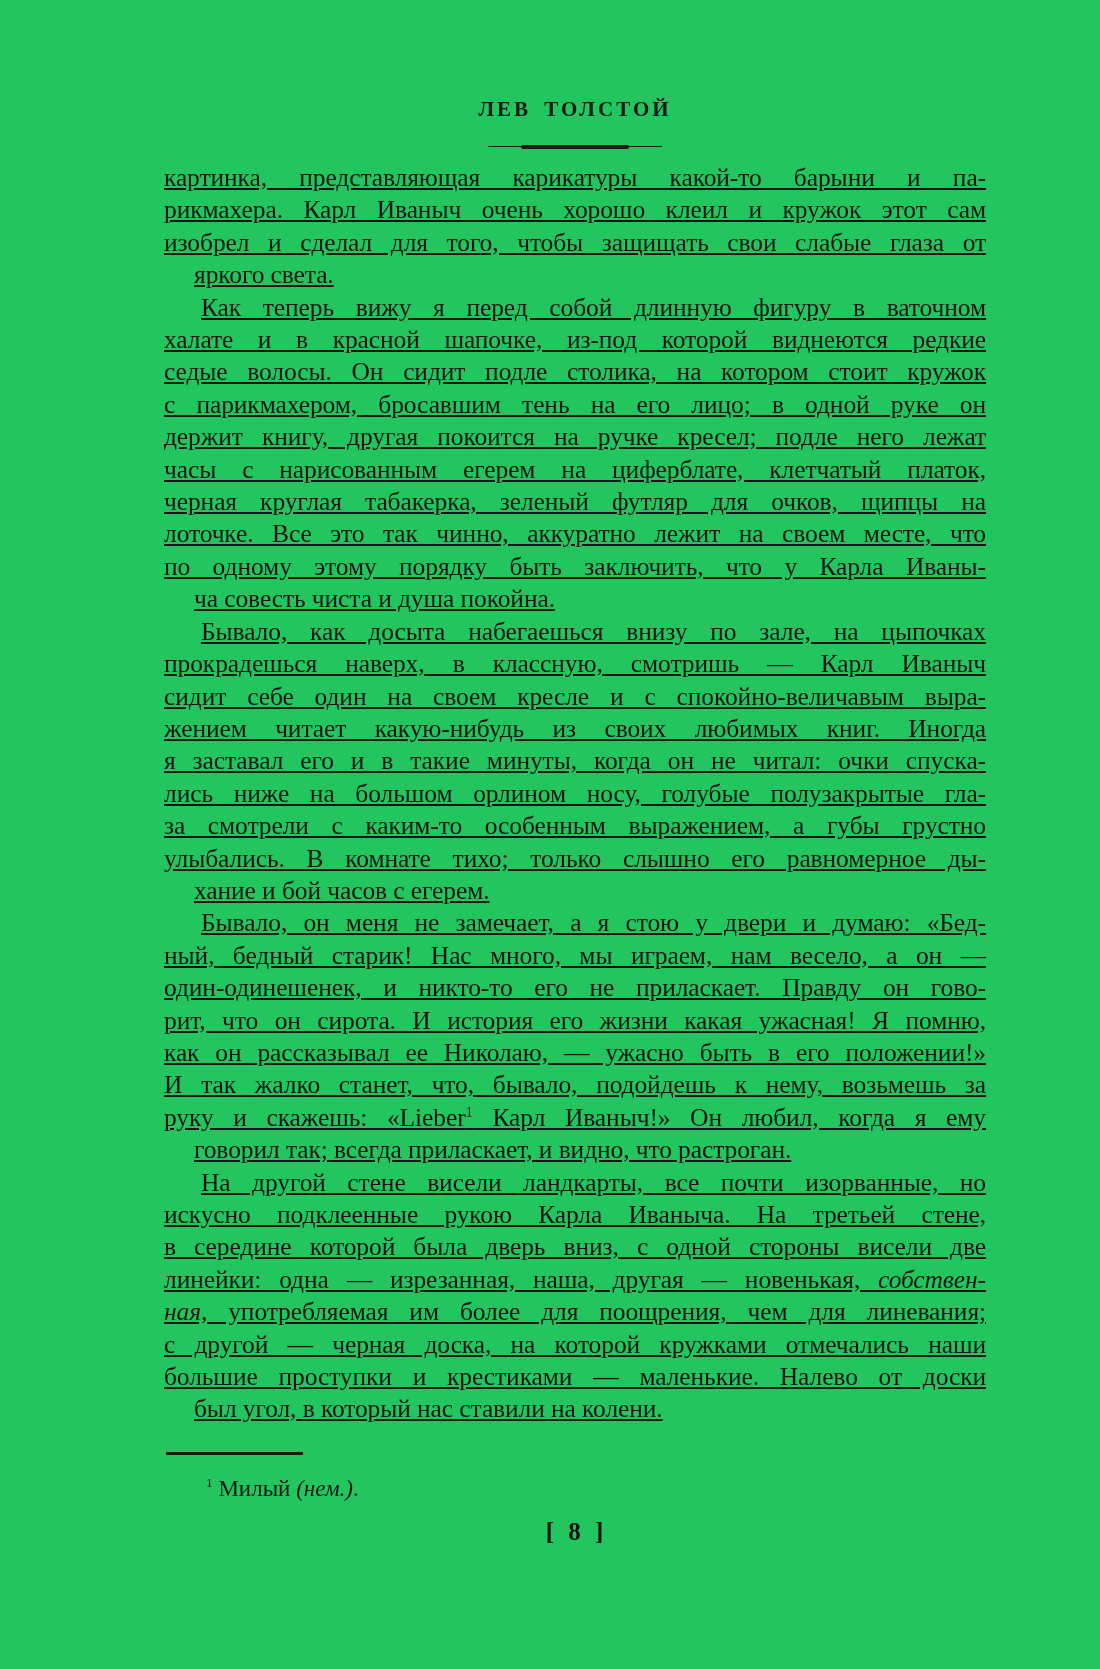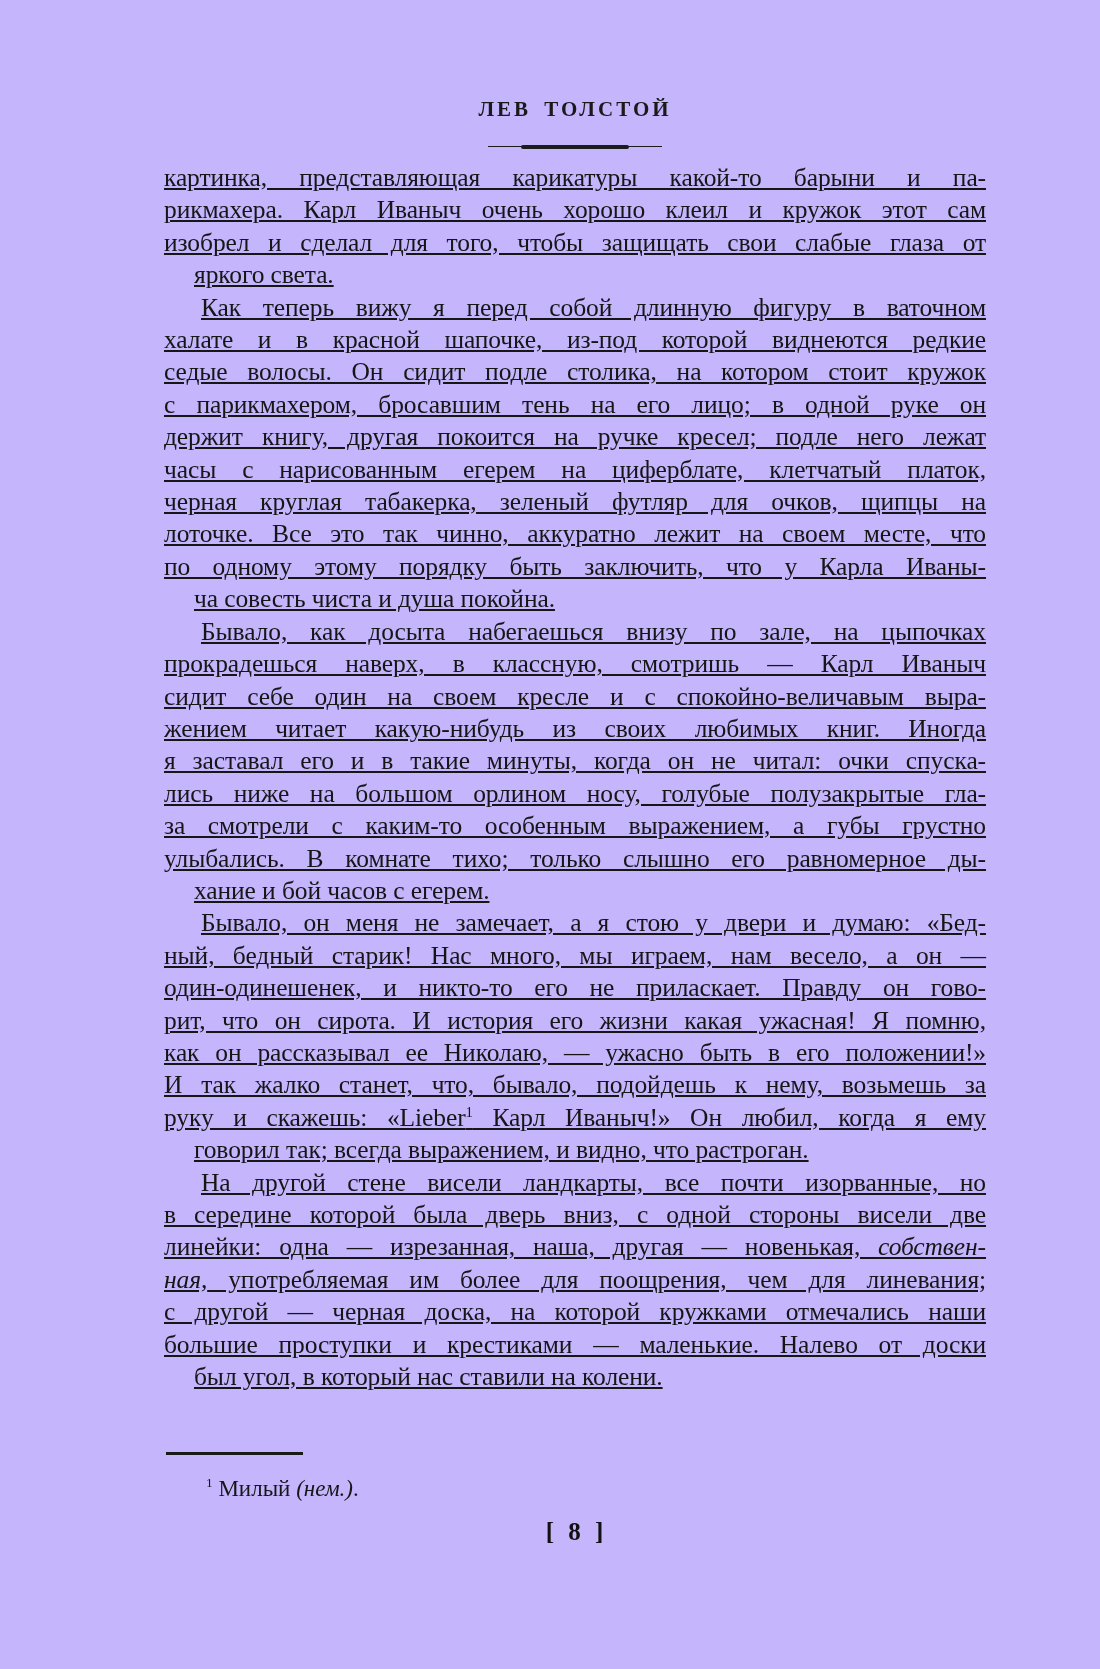--- a/index.html
+++ b/index.html
@@ -12,7 +12,7 @@
   .page {
     position: relative;
     width: 1100px; height: 1669px;
-    background: #c4b5fd;
+    background: #22c55e;
     overflow: hidden;
   }
   

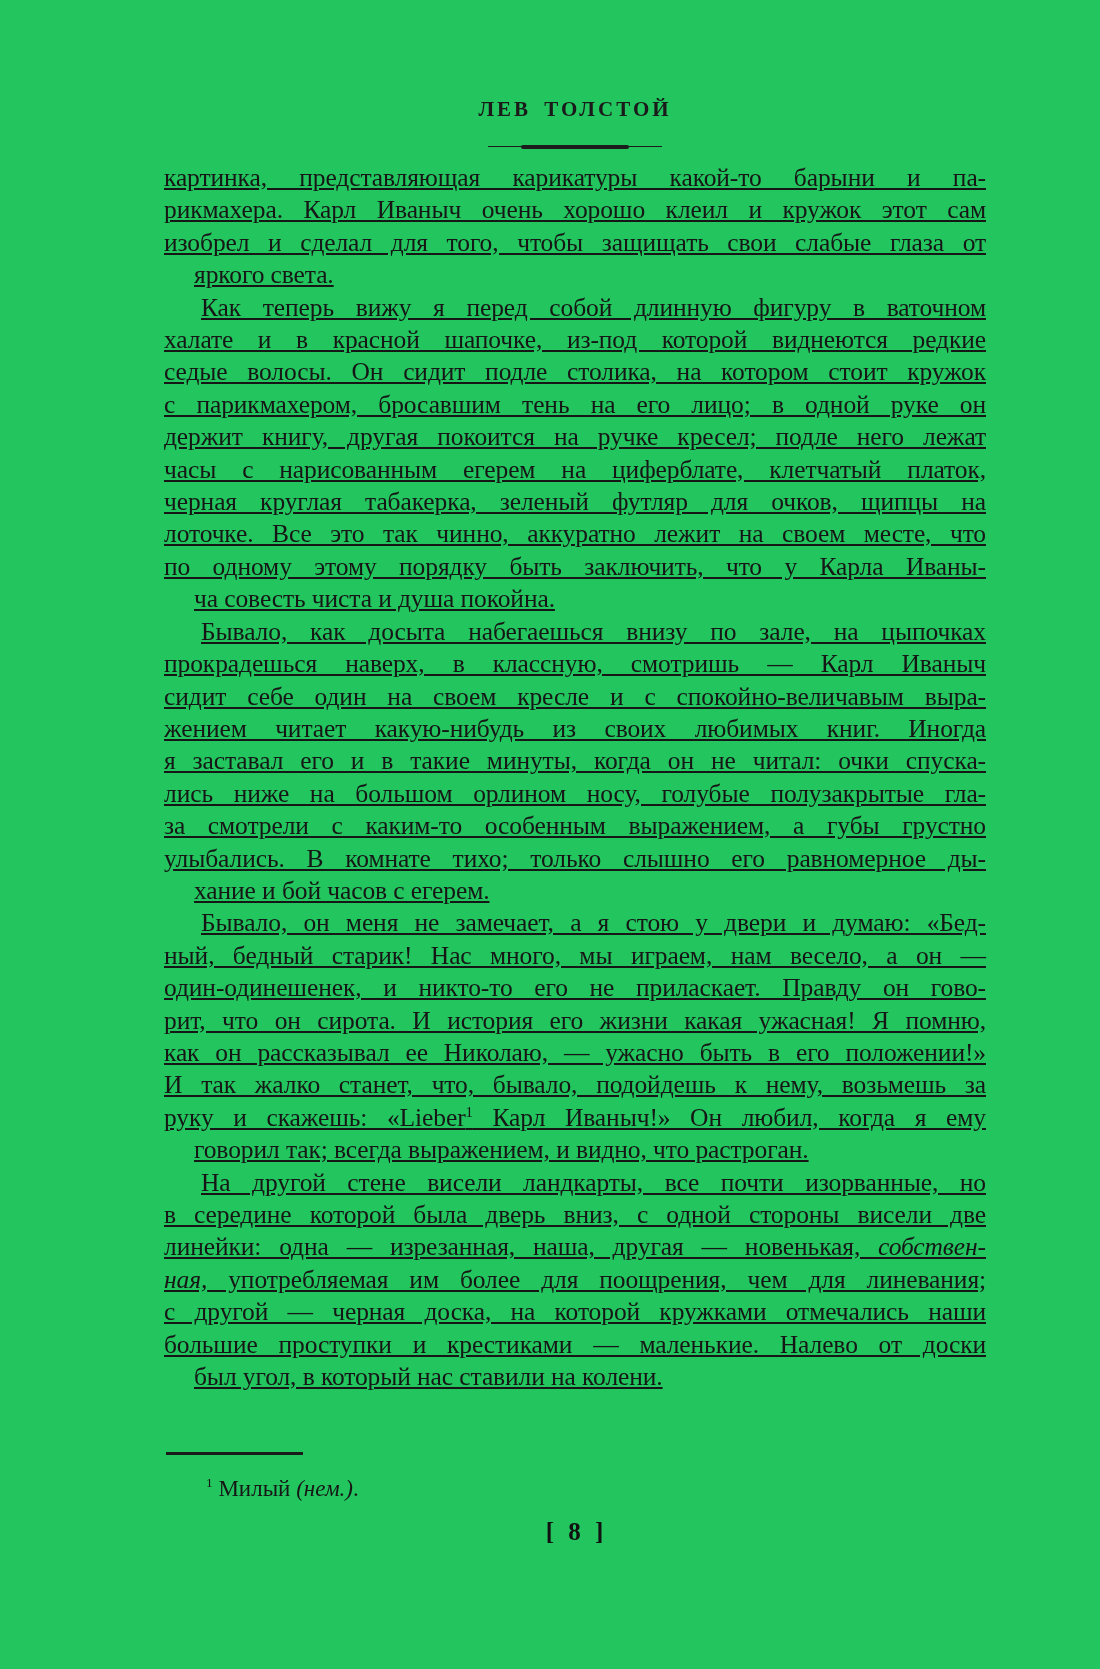--- a/index.html
+++ b/index.html
@@ -137,7 +137,7 @@
       <div class="line"><span>как он рассказывал ее Николаю, — ужасно быть в его положении!»</span></div>
       <div class="line"><span>И так жалко станет, что, бывало, подойдешь к нему, возьмешь за</span></div>
       <div class="line"><span>руку и скажешь: «Lieber</span><sup>1</sup><span> Карл Иваныч!» Он любил, когда я ему</span></div>
-      <div class="line last"><span>говорил так; всегда выражением, и видно, что растроган.</span></div>
+      <div class="line last"><span>говорил так; всегда приласкает, и видно, что растроган.</span></div>
       <div class="line indent"><span>На другой стене висели ландкарты, все почти изорванные, но</span></div>
       <div class="line"><span>в середине которой была дверь вниз, с одной стороны висели две</span></div>
       <div class="line"><span>линейки: одна — изрезанная, наша, другая — новенькая, </span><span class="it">собствен-</span></div>

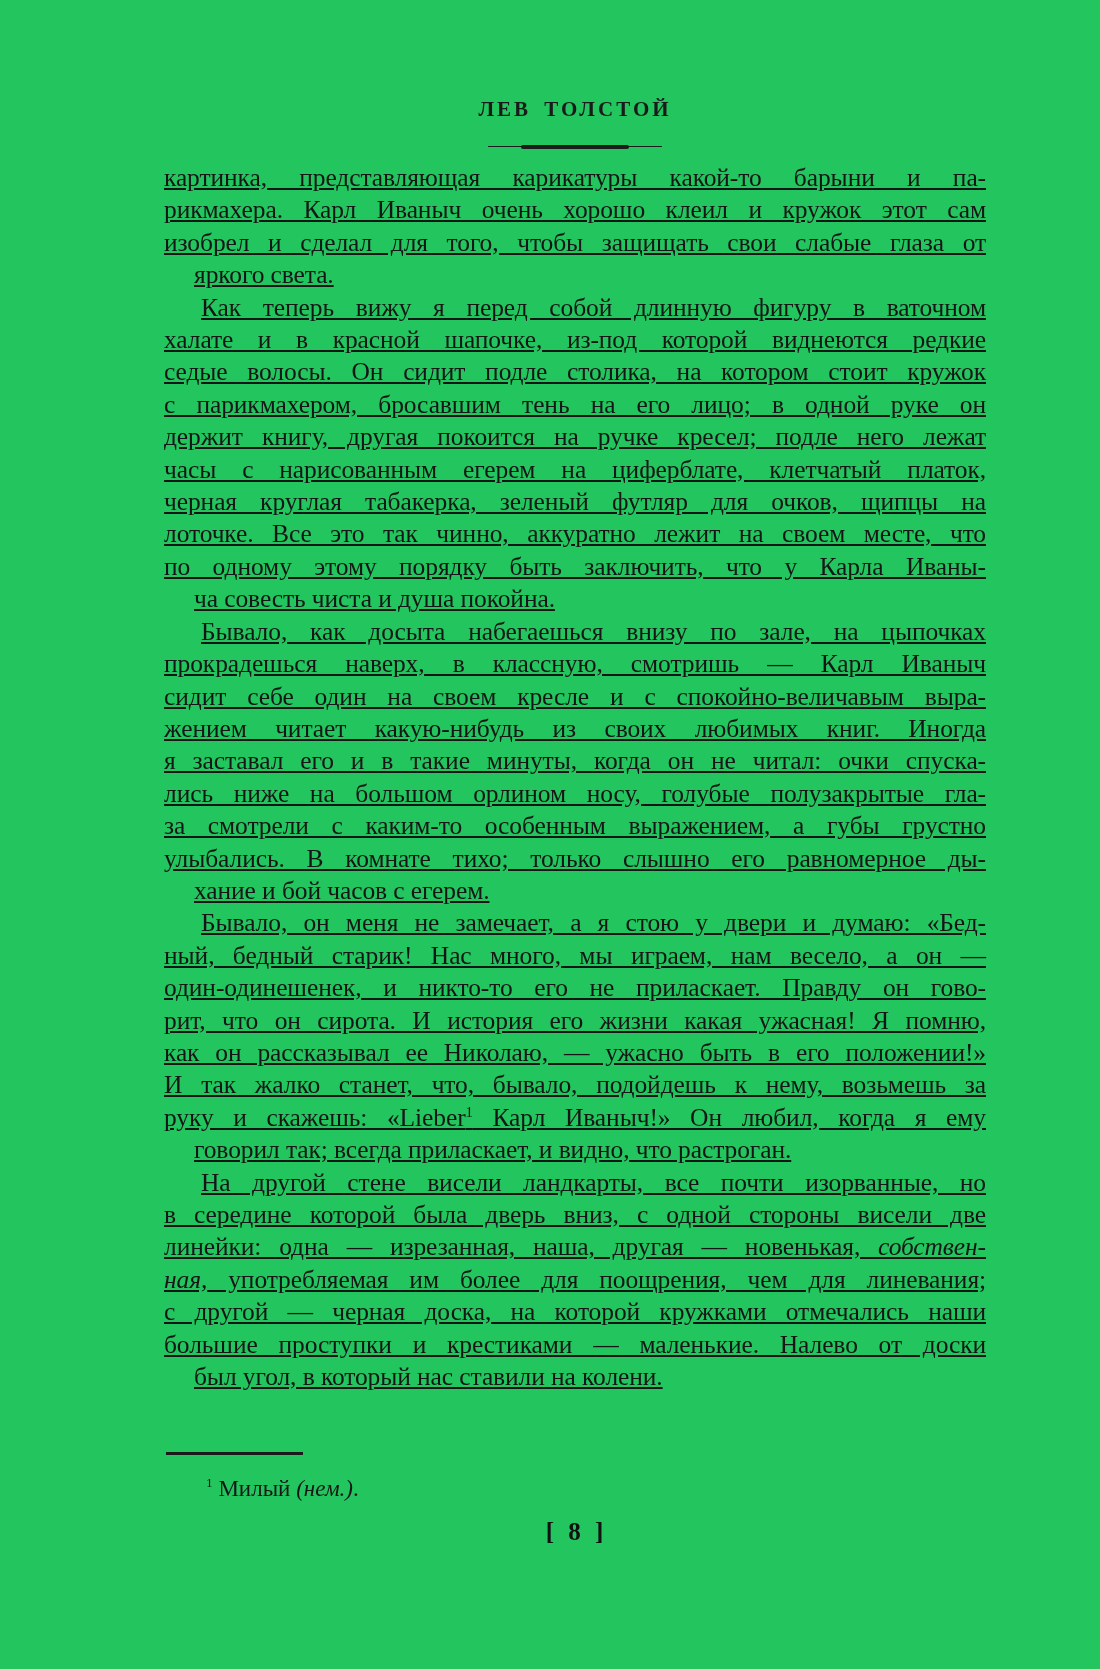--- a/index.html
+++ b/index.html
@@ -139,6 +139,7 @@
       <div class="line"><span>руку и скажешь: «Lieber</span><sup>1</sup><span> Карл Иваныч!» Он любил, когда я ему</span></div>
       <div class="line last"><span>говорил так; всегда приласкает, и видно, что растроган.</span></div>
       <div class="line indent"><span>На другой стене висели ландкарты, все почти изорванные, но</span></div>
+      <div class="line"><span>искусно подклеенные рукою Карла Иваныча. На третьей стене,</span></div>
       <div class="line"><span>в середине которой была дверь вниз, с одной стороны висели две</span></div>
       <div class="line"><span>линейки: одна — изрезанная, наша, другая — новенькая, </span><span class="it">собствен-</span></div>
       <div class="line"><span class="it">ная,</span><span> употребляемая им более для поощрения, чем для линевания;</span></div>

